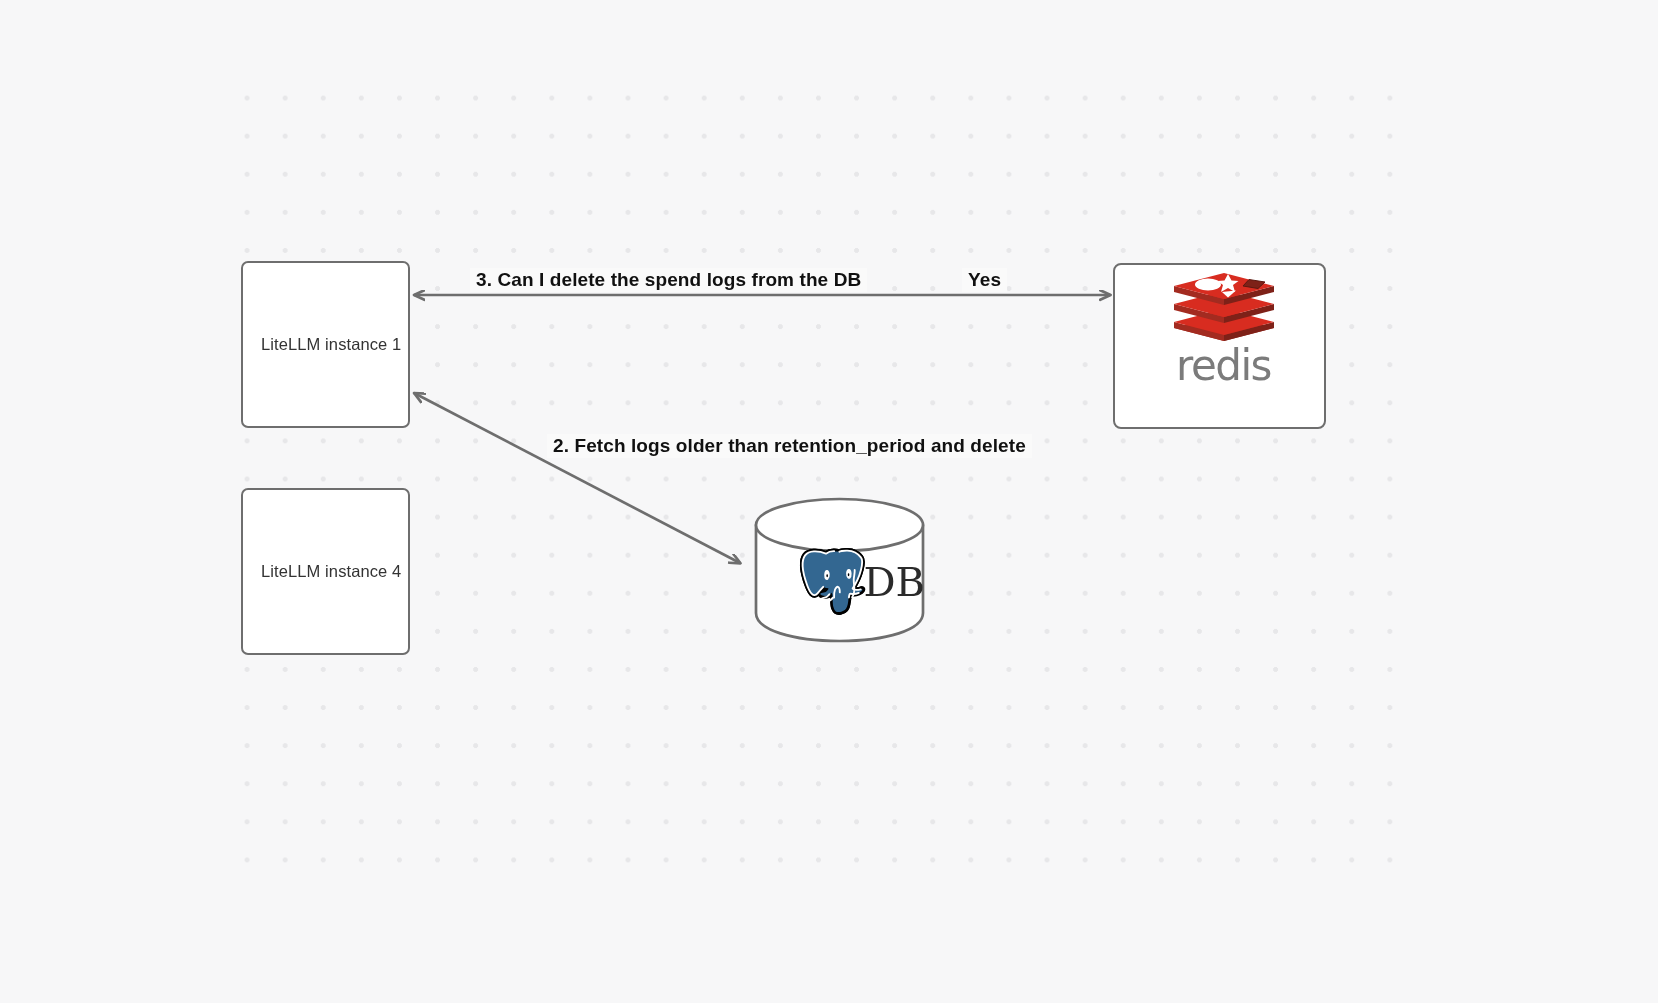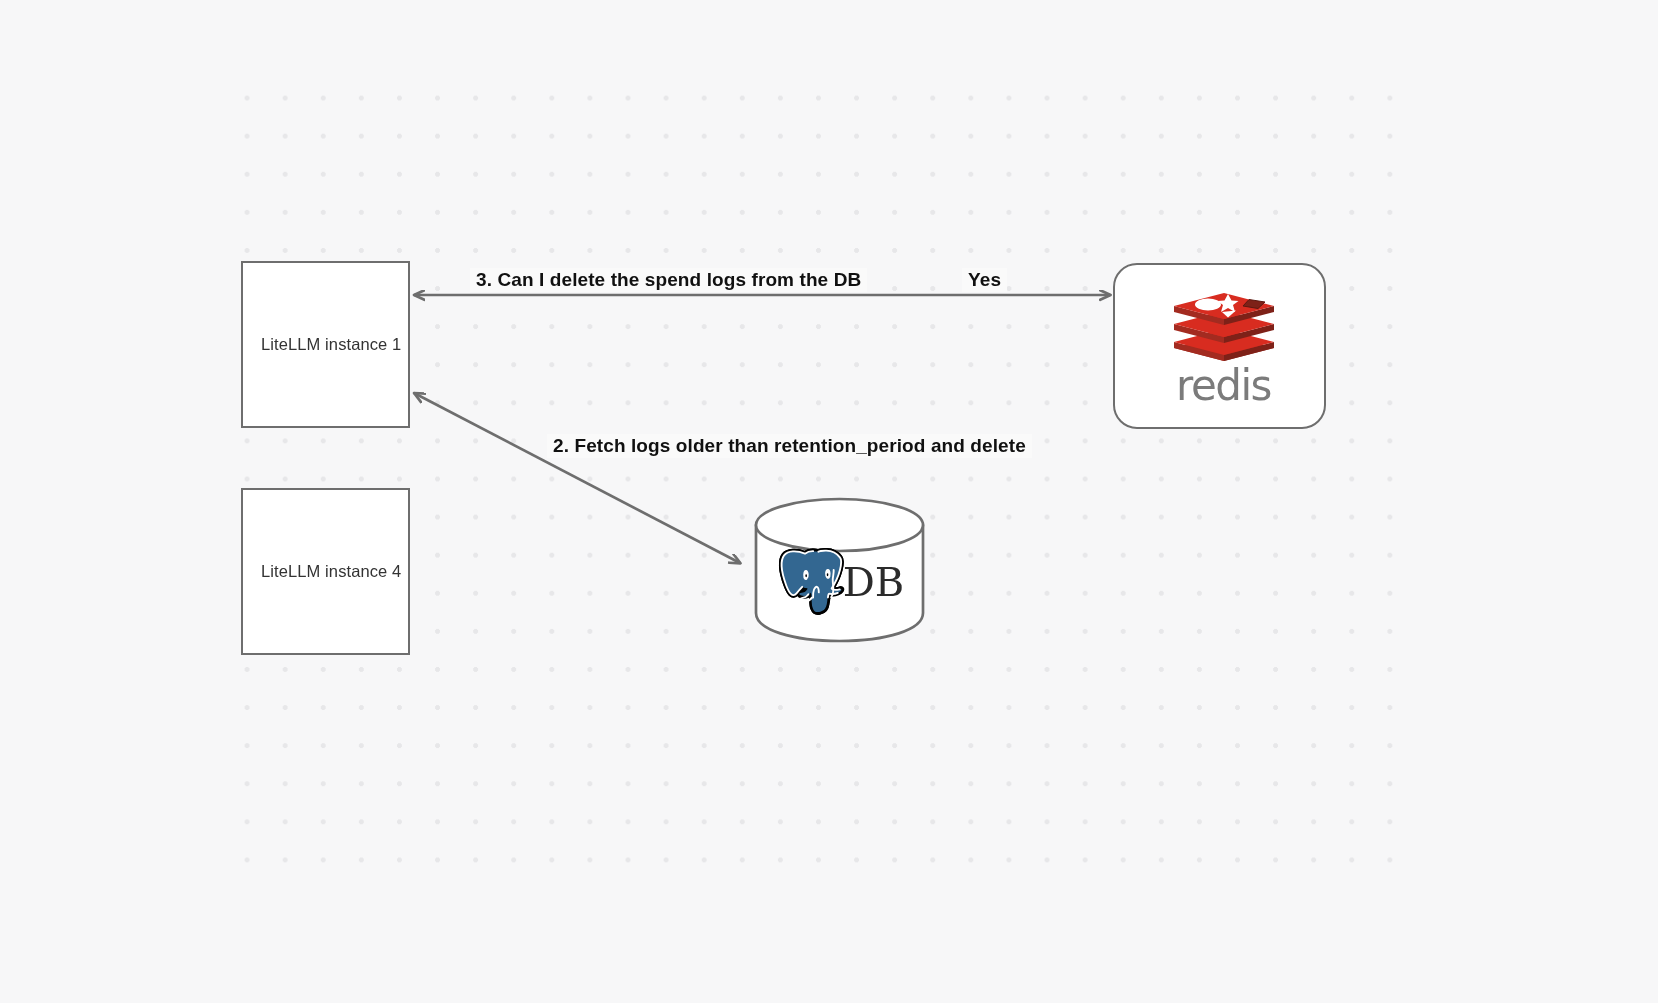--- a/index.html
+++ b/index.html
@@ -52,7 +52,7 @@
     box-sizing: border-box;
     background: #ffffff;
     border: 2.6px solid #6e6e6e;
-    border-radius: 0;
+    border-radius: 7px;
     display: flex;
     align-items: center;
     justify-content: flex-start;

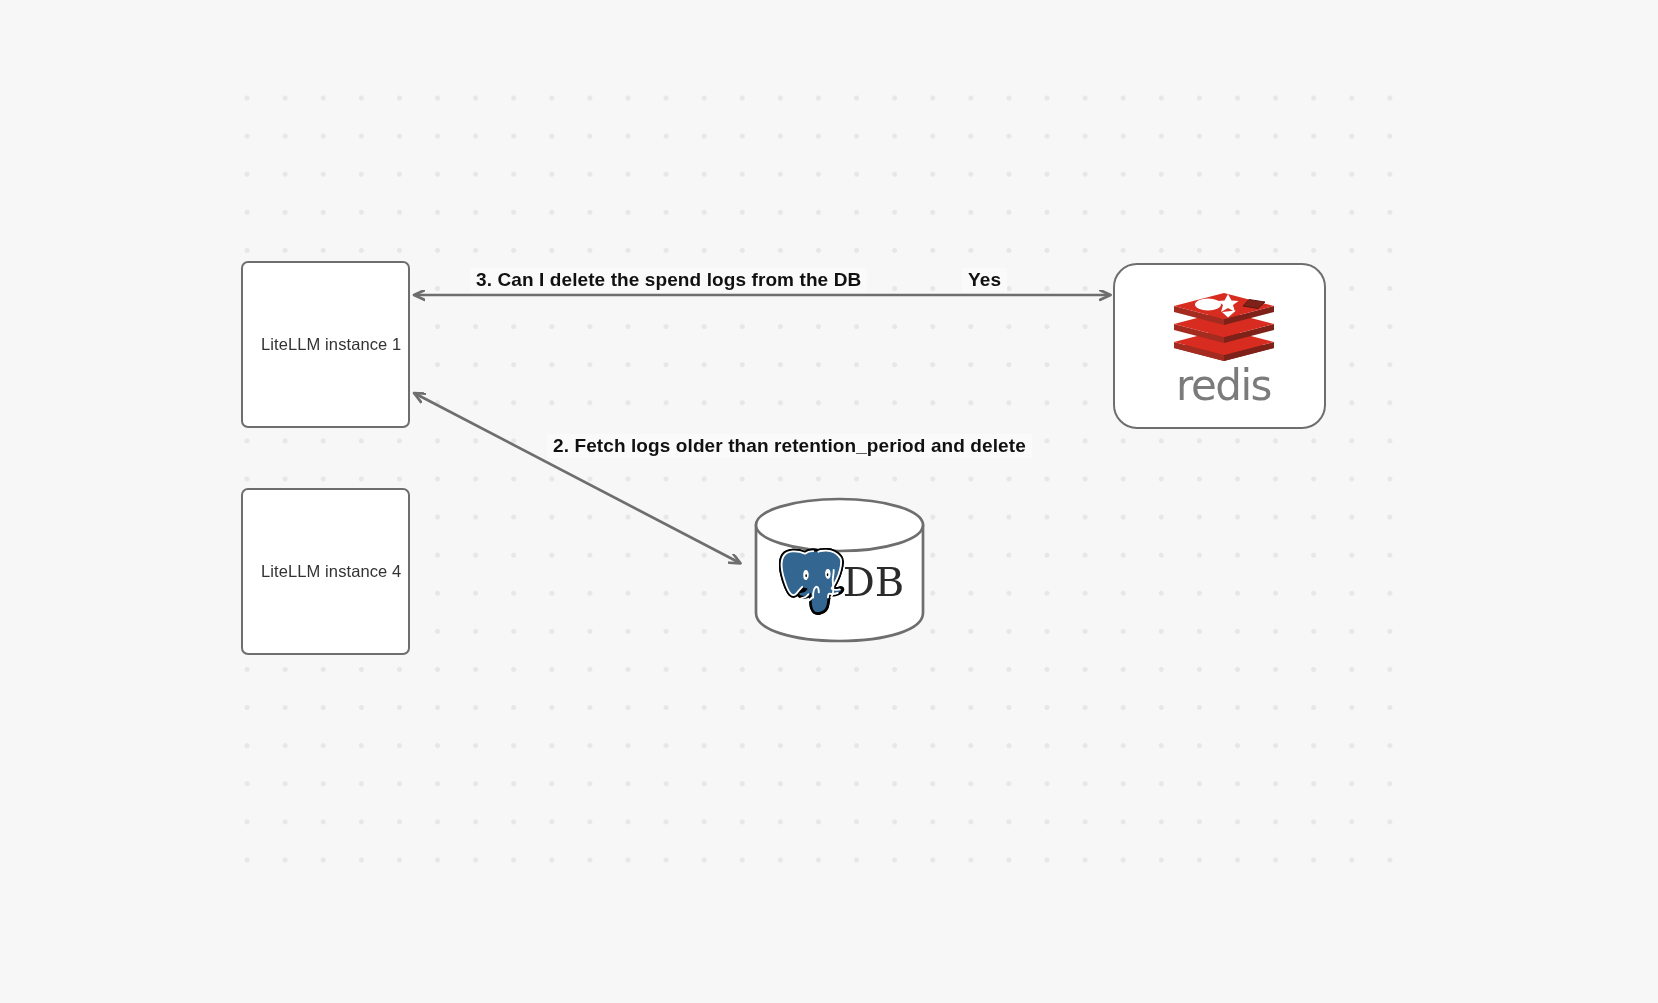--- a/index.html
+++ b/index.html
@@ -79,11 +79,11 @@
     box-sizing: border-box;
     background: #ffffff;
     border: 2.6px solid #6e6e6e;
-    border-radius: 24px;
+    border-radius: 8px;
     display: flex;
     flex-direction: column;
     align-items: center;
-    justify-content: center;
+    justify-content: flex-start;
   }
   .redis-logo {
     display: flex;

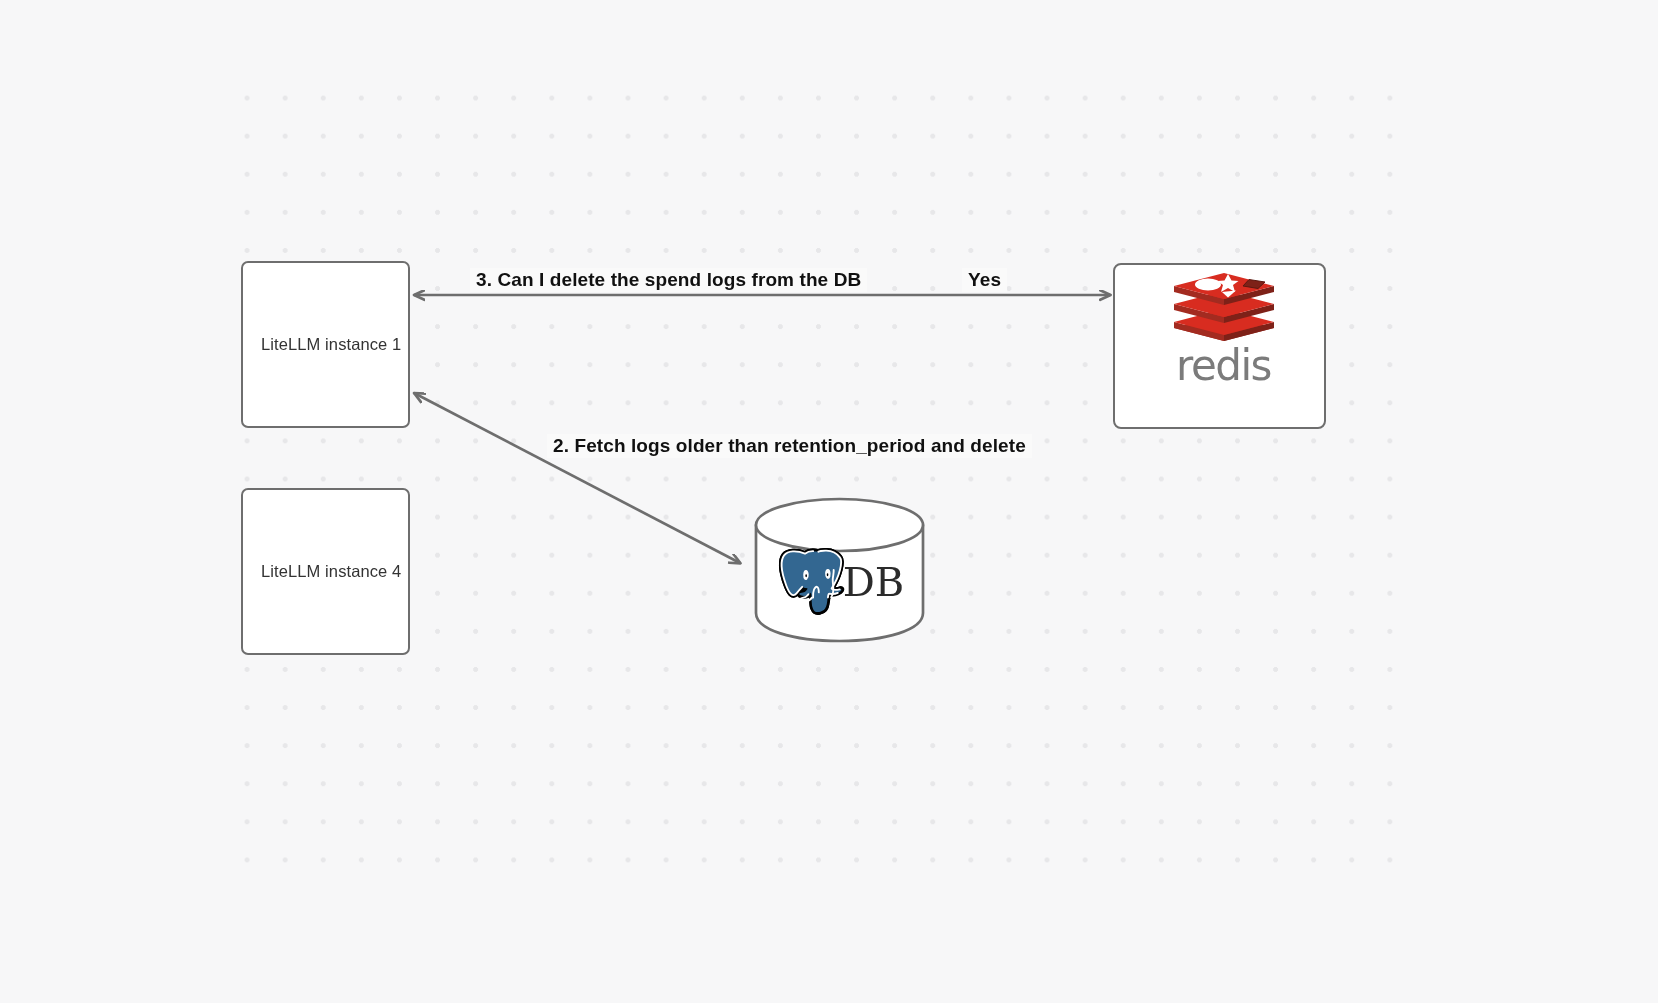--- a/index.html
+++ b/index.html
@@ -119,7 +119,7 @@
     height: 110px;
     display: flex;
     align-items: center;
-    justify-content: center;
+    justify-content: flex-end;
   }
   .db-text {
     font-family: "DejaVu Serif", serif;

